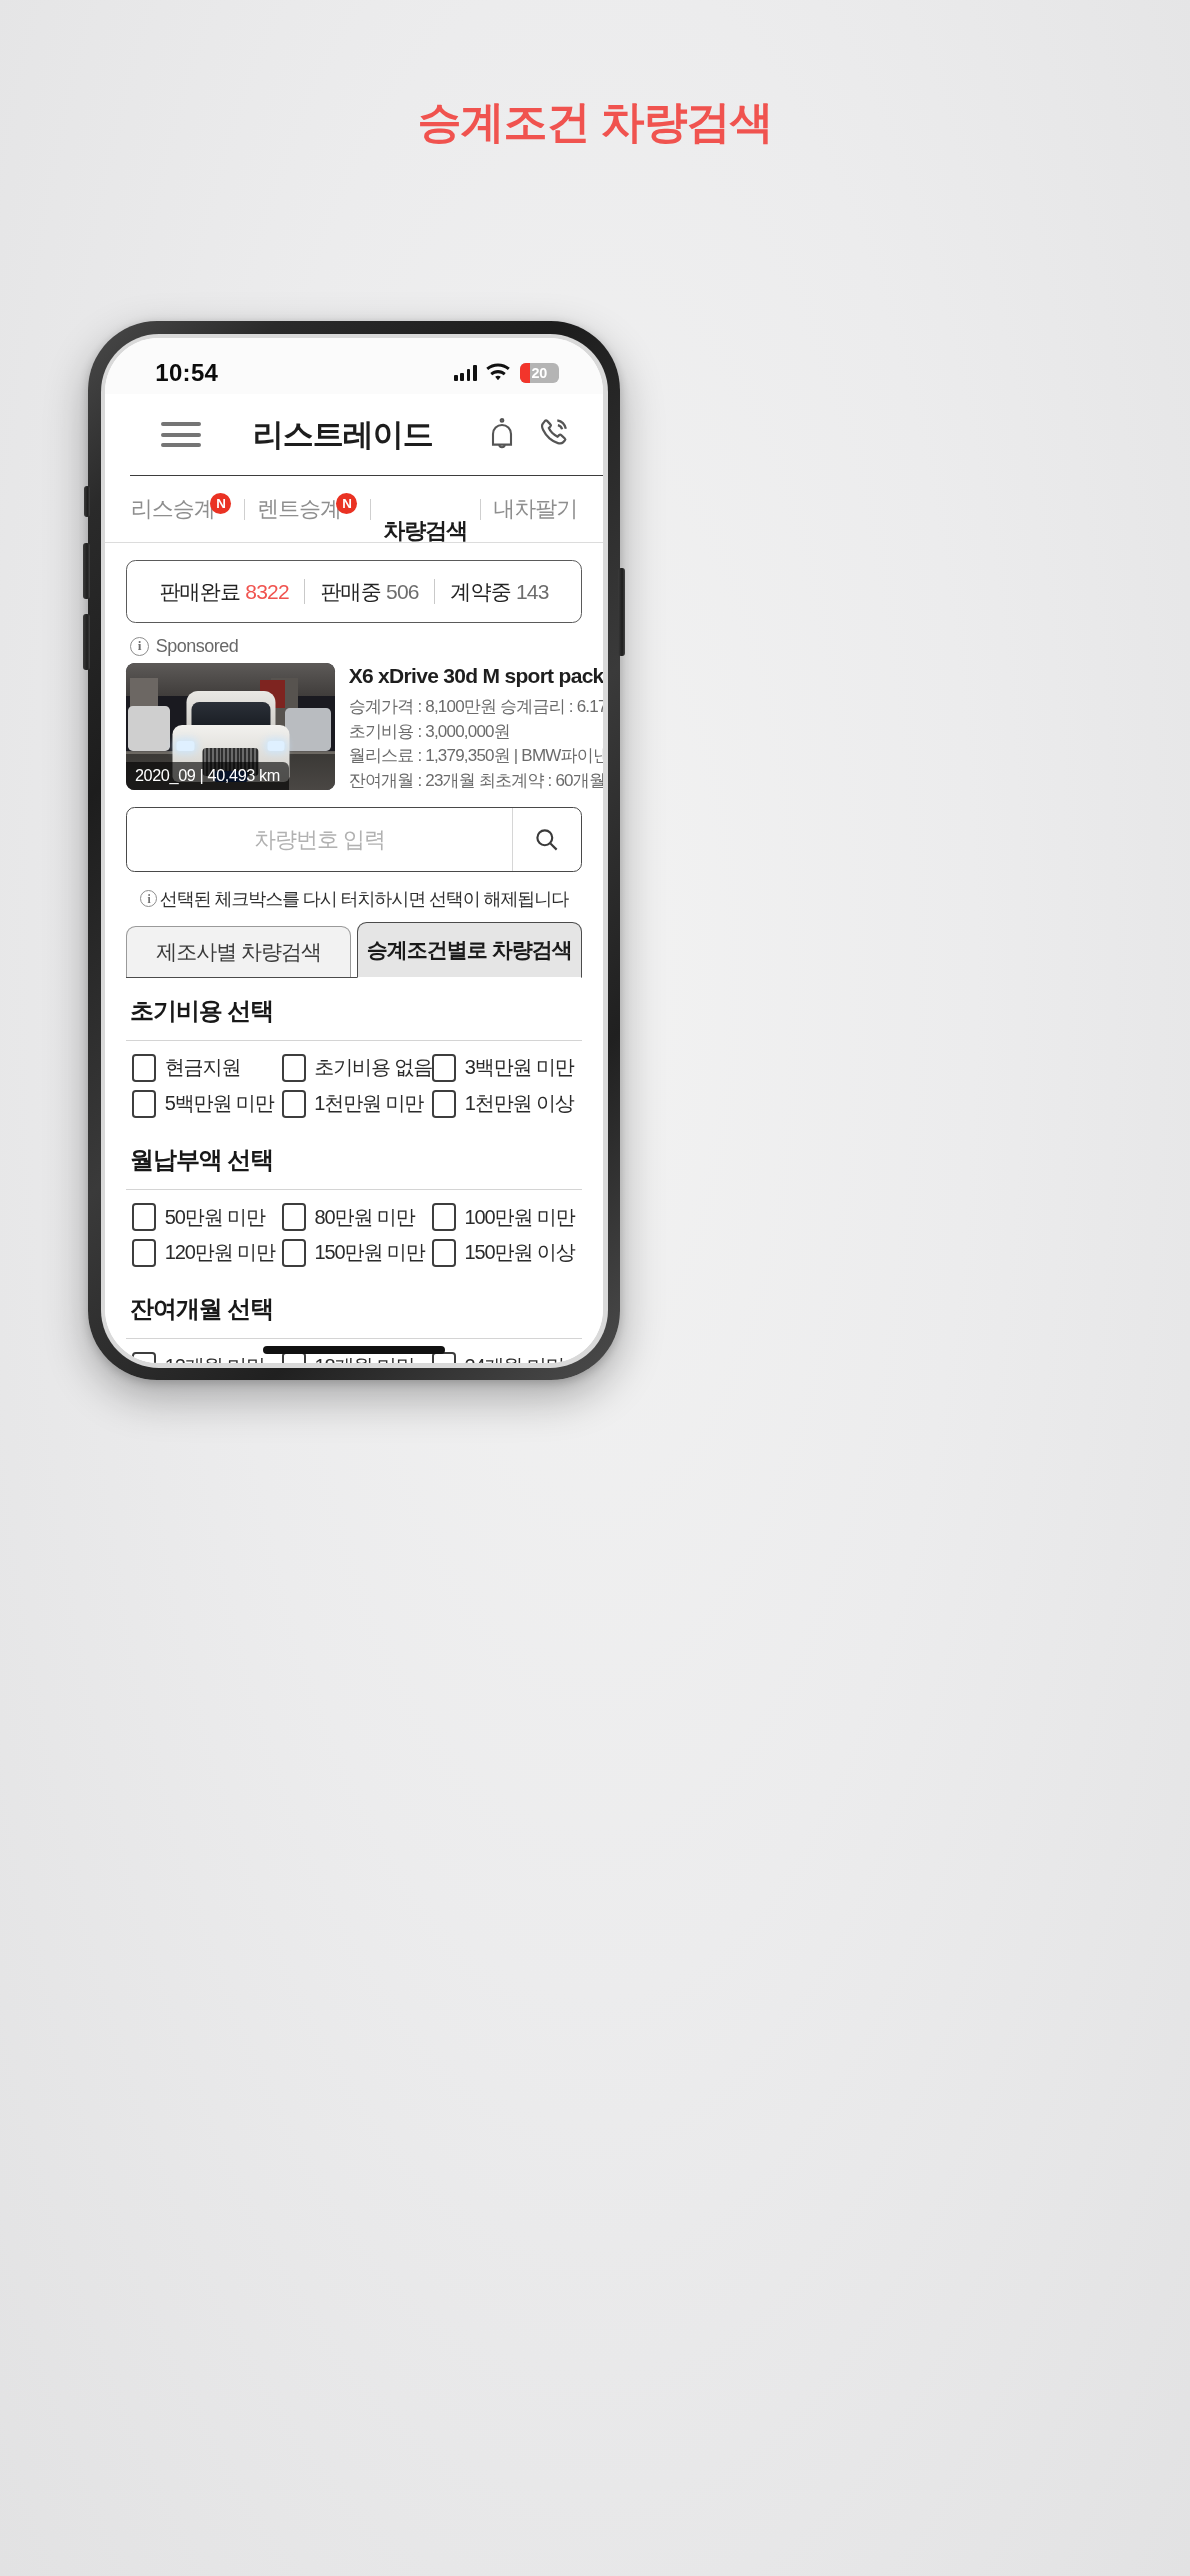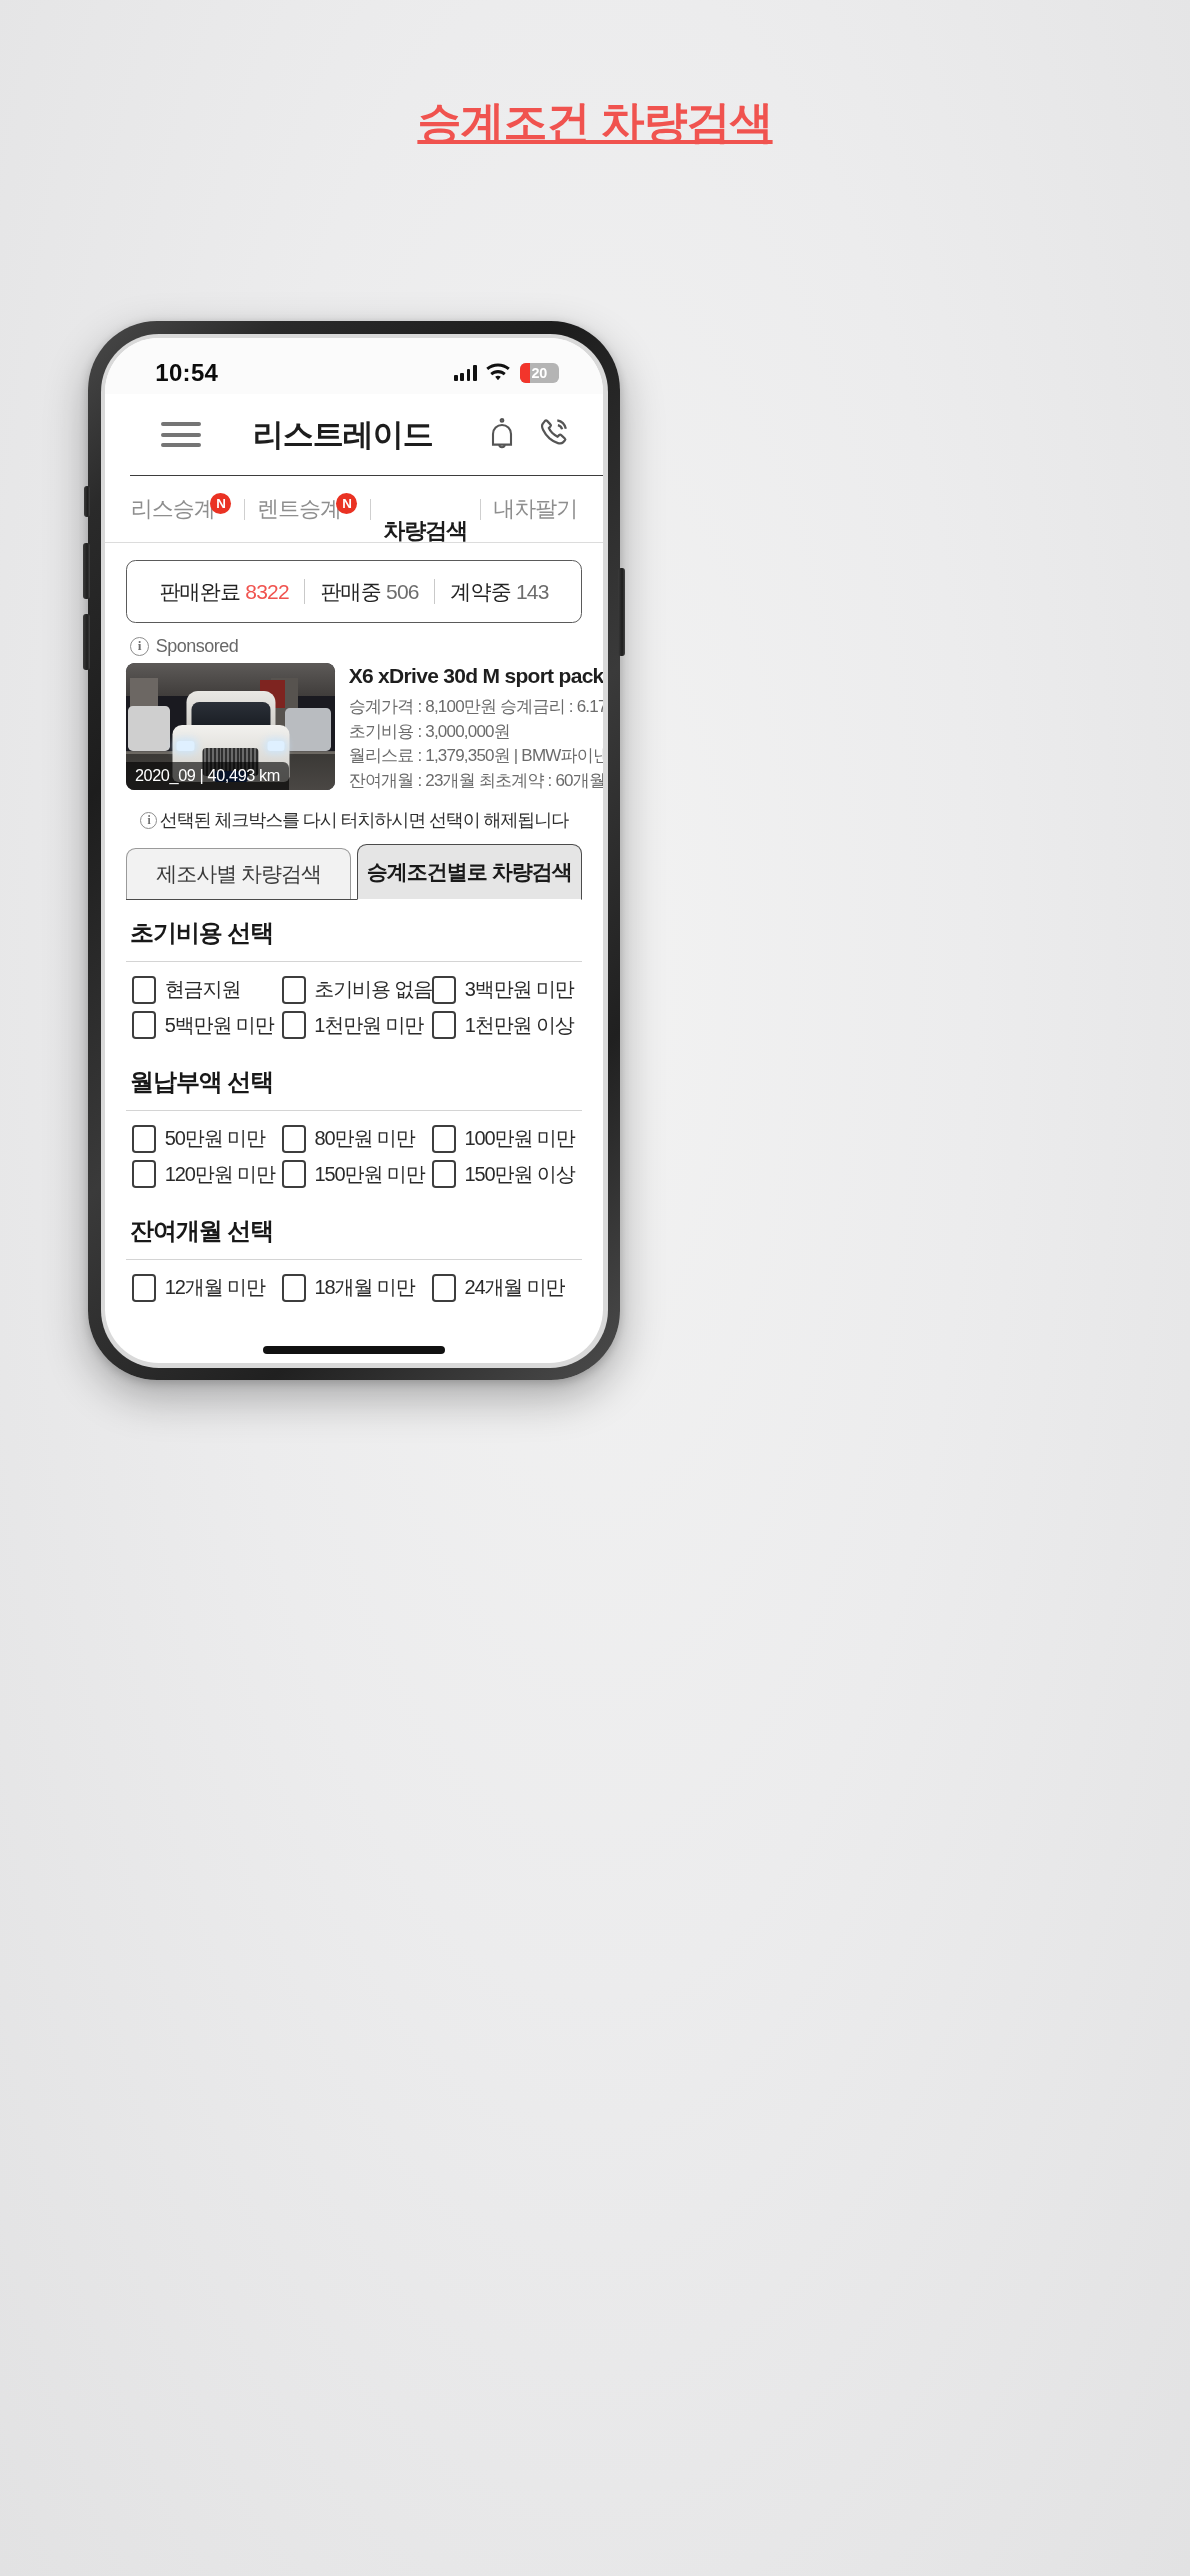--- a/index.html
+++ b/index.html
@@ -25,7 +25,6 @@
     color: #f0534f;
     letter-spacing: -1px;
     line-height: 1.2;
-    text-decoration: underline;
   }
   .promo-sub {
     margin-top: 63px;

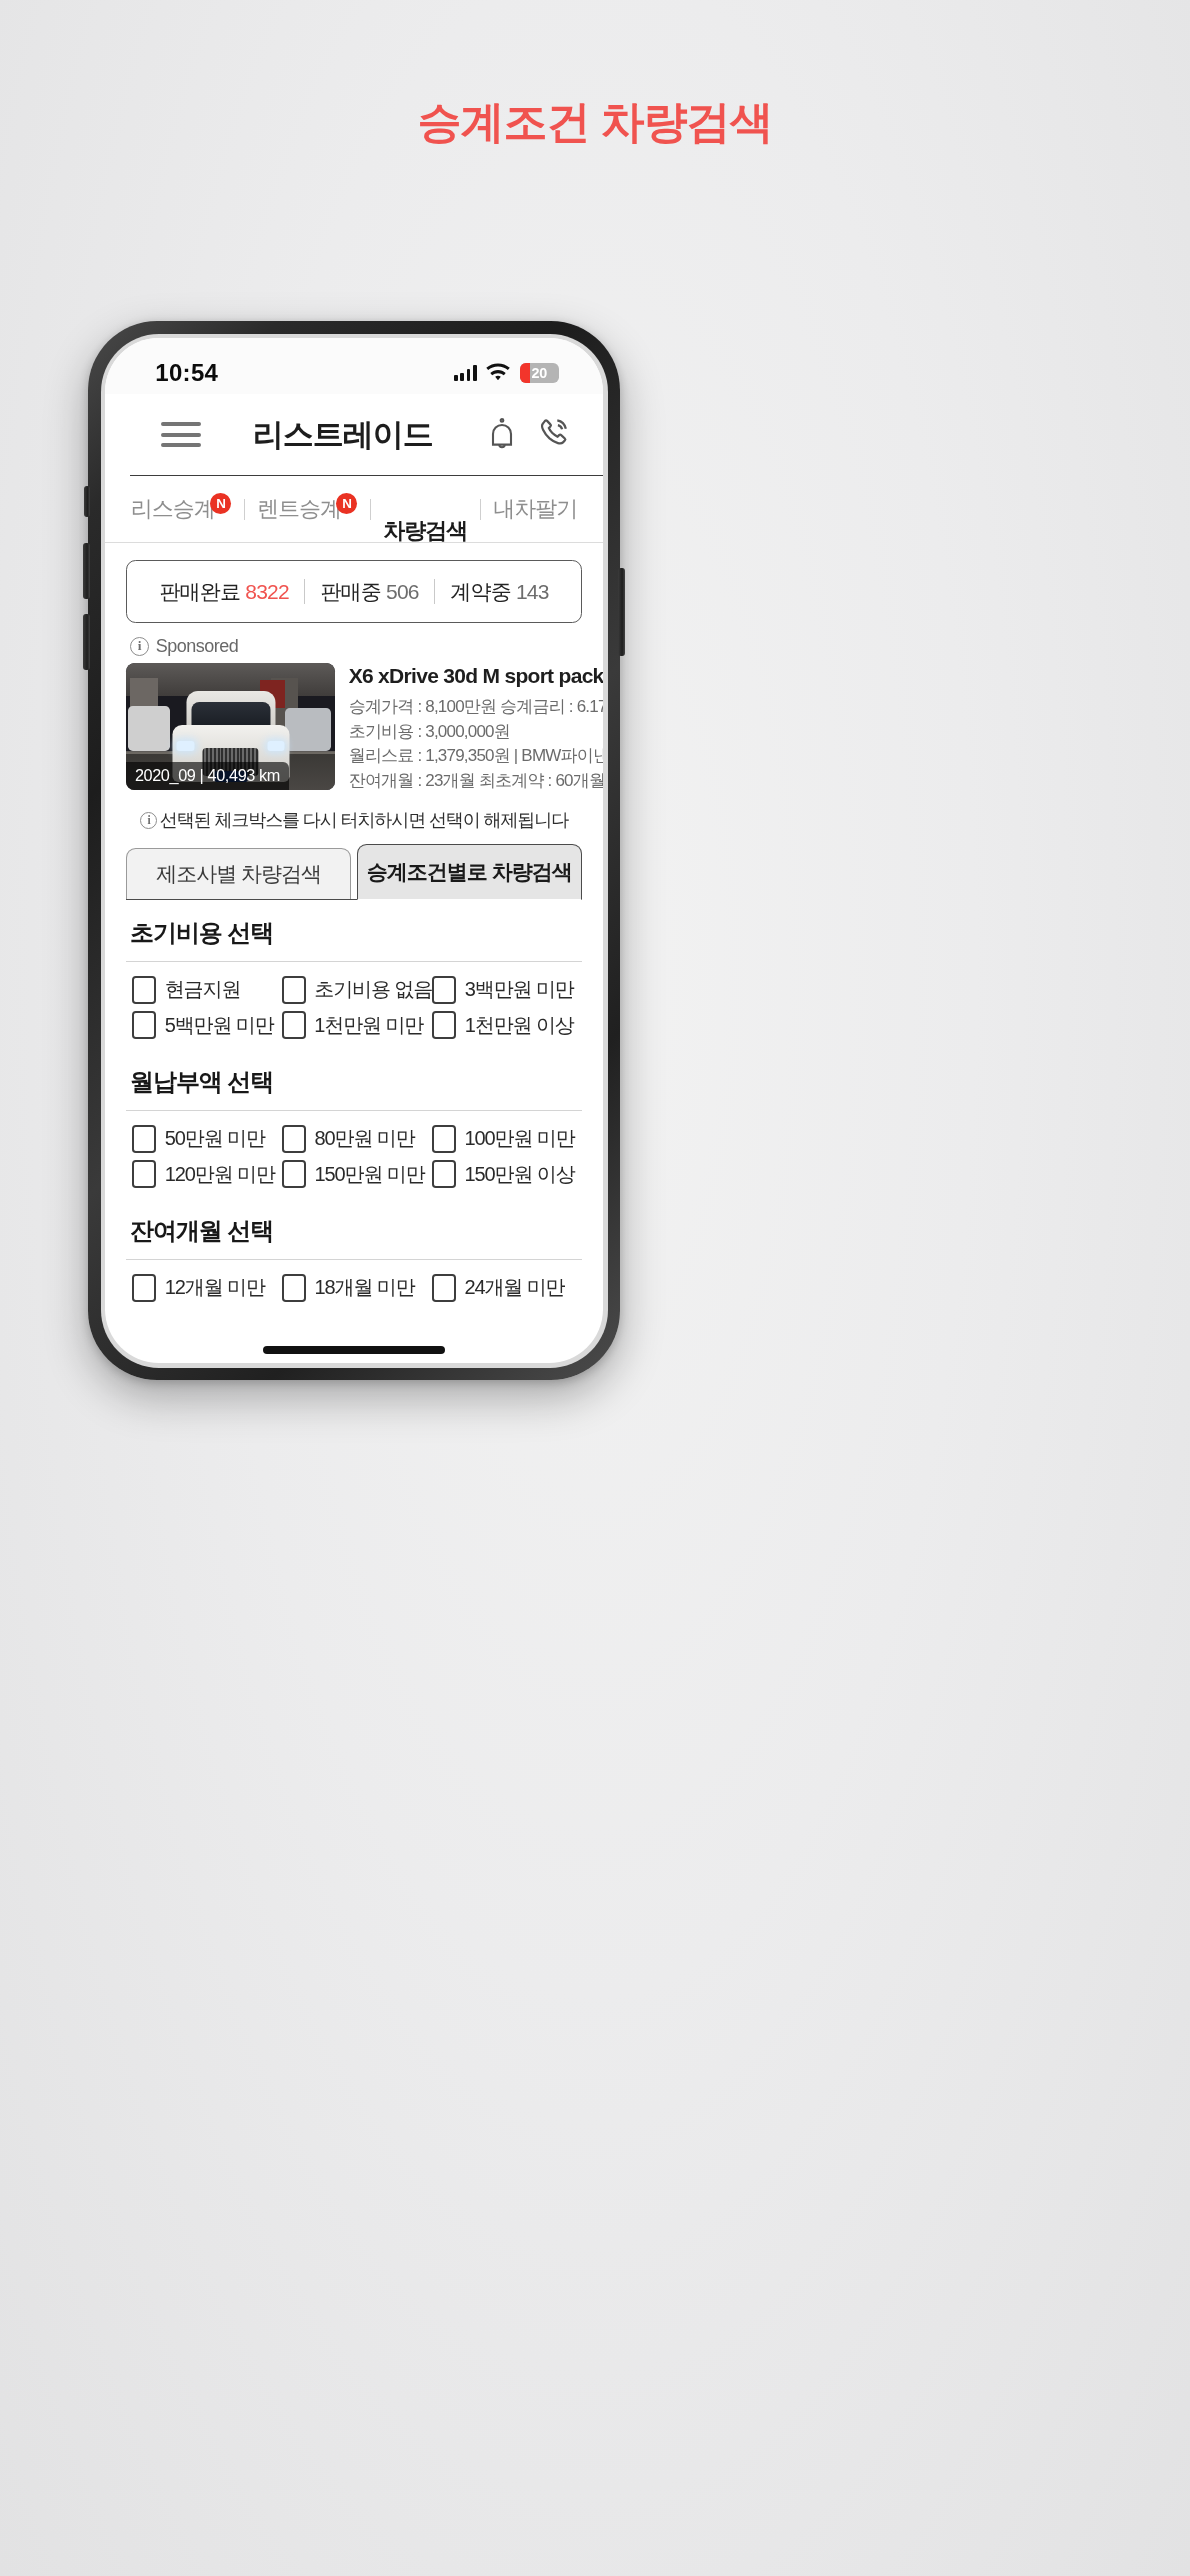--- a/index.html
+++ b/index.html
@@ -487,6 +487,15 @@
           </div>
         </div>
 
+        <div class="searchbox">
+          <input type="text" placeholder="차량번호 입력" style="">
+          <div class="search-btn">
+            <svg viewBox="0 0 24 24" fill="none" stroke="#3a3a3a" stroke-width="1.9">
+              <circle cx="10.5" cy="10.5" r="6.6"></circle>
+                <path d="M15.5 15.5L21 21"></path>
+            </svg>
+          </div>
+        </div>
 
         <div class="hint">
           <span class="i-circle" style="width:17px;height:17px;font-size:11.5px">i</span>

